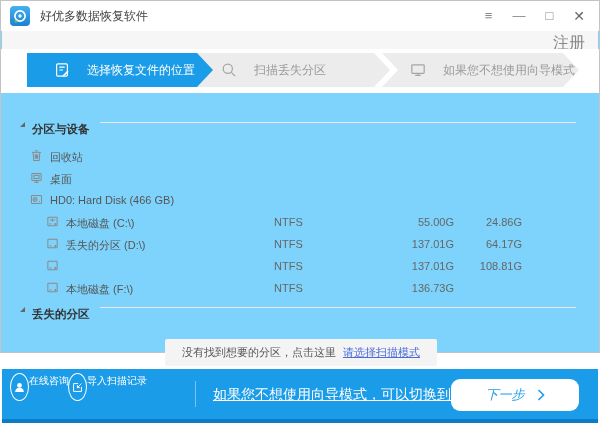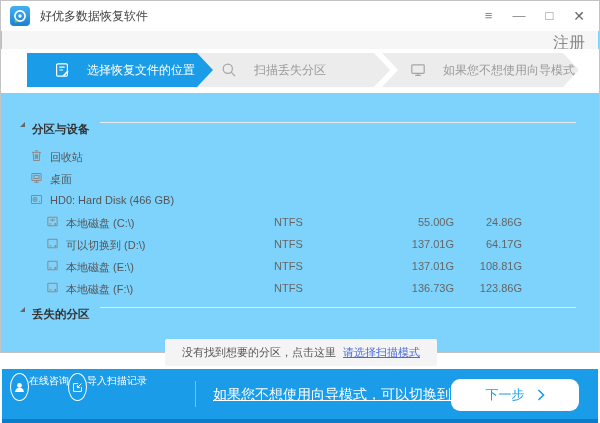--- a/index.html
+++ b/index.html
@@ -234,7 +234,7 @@
             <circle cx="10" cy="9.6" r="0.5" fill="#8a8a8a"></circle>
           </svg>
         </span>
-        <span class="rname">可以切换到 (D:\)</span>
+        <span class="rname">丢失的分区 (D:\)</span>
         <span class="rtype">NTFS</span>
         <span class="rtotal">137.01G</span>
         <span class="rfree">64.17G</span>

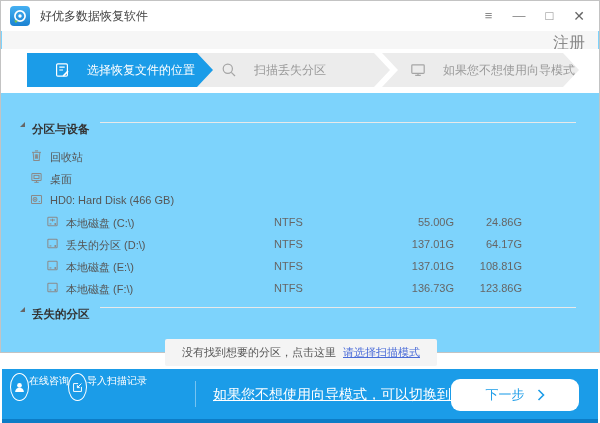--- a/index.html
+++ b/index.html
@@ -247,7 +247,6 @@
             <circle cx="10" cy="9.6" r="0.5" fill="#8a8a8a"></circle>
           </svg>
         </span>
-        <span class="rname">本地磁盘 (E:\)</span>
         <span class="rtype">NTFS</span>
         <span class="rtotal">137.01G</span>
         <span class="rfree">108.81G</span>

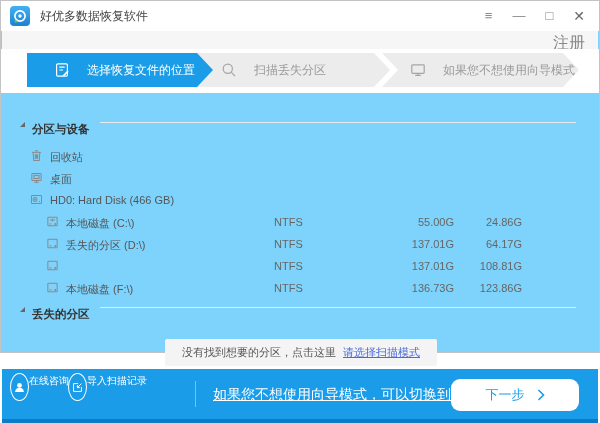--- a/index.html
+++ b/index.html
@@ -262,7 +262,6 @@
         <span class="rname">本地磁盘 (F:\)</span>
         <span class="rtype">NTFS</span>
         <span class="rtotal">136.73G</span>
-        <span class="rfree">123.86G</span>
       </div>
     </div>
 

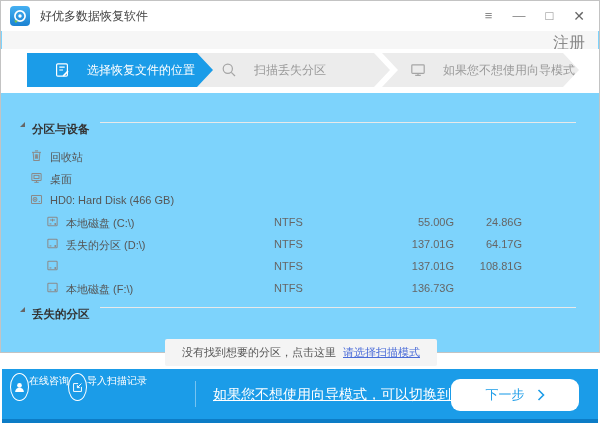--- a/index.html
+++ b/index.html
@@ -90,7 +90,7 @@
   .hint{position:absolute;left:211px;top:0;height:50px;line-height:50px;font-size:14px;color:#fff;white-space:nowrap;text-decoration:underline;}
   .hint a{color:#e8ef4e;text-decoration:underline;margin-left:5px;cursor:pointer;}
   .nextbtn{position:absolute;left:449px;top:10px;width:128px;height:32px;background:#fff;border:none;border-radius:9px;
-    color:var(--accent);font-size:13px;font-family:inherit;cursor:pointer;display:flex;align-items:center;justify-content:center;gap:12px;}
+    color:var(--accent);font-size:13px;font-family:inherit;cursor:pointer;display:flex;align-items:center;justify-content:center;gap:12px;font-style:italic;}
   .footstrip{position:absolute;top:418px;left:1px;right:1px;height:4px;background:var(--strip);}
 </style>
 </head>

